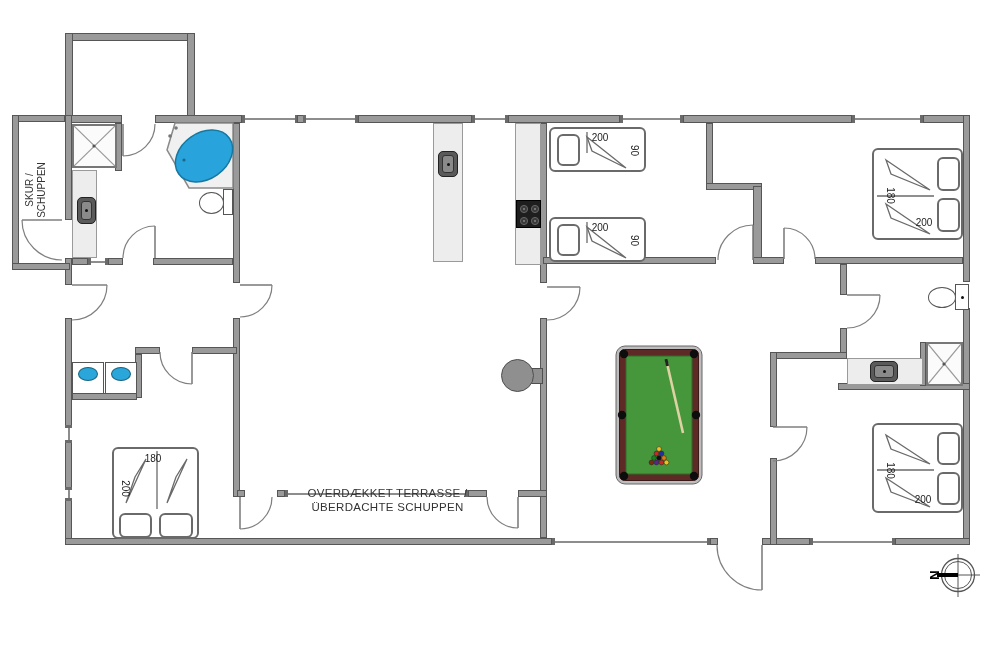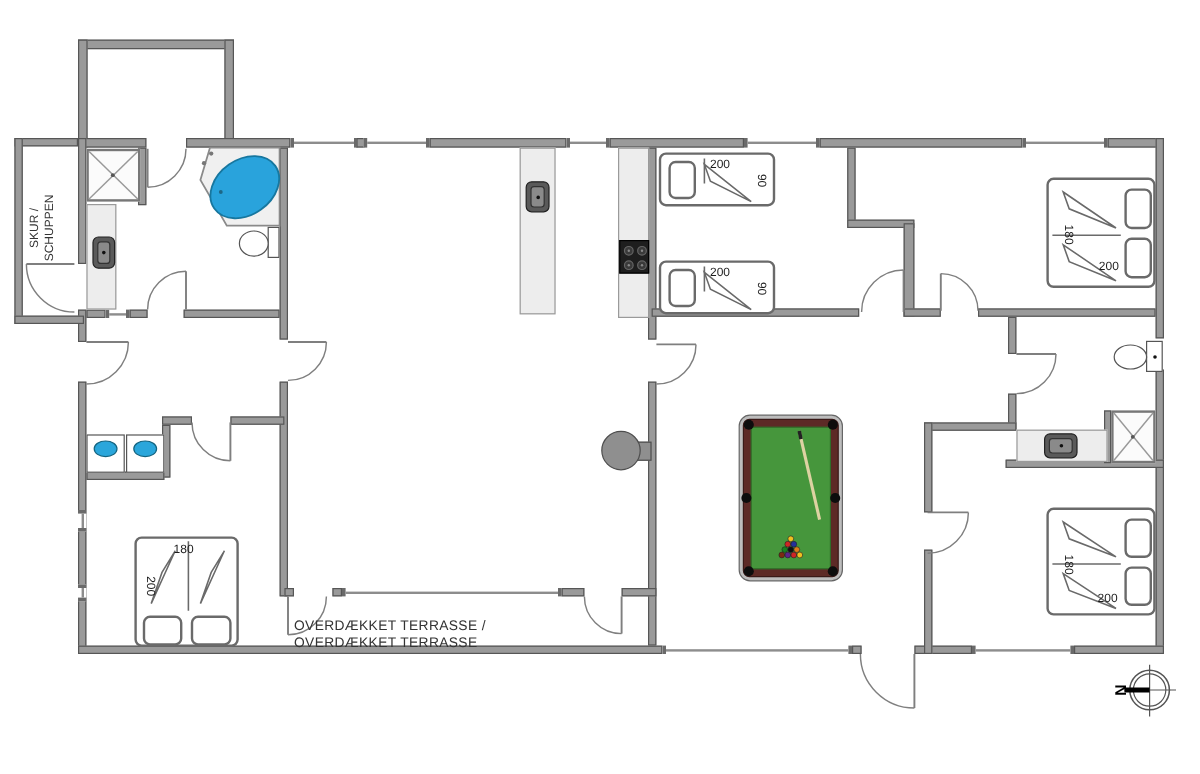--- a/index.html
+++ b/index.html
@@ -309,7 +309,7 @@
     <span class="dim rotcw" style="left:-6px;top:34px;width:34px;">200</span>
   </div>
 
-  <div class="lblroom" style="left:245px;top:515px;width:285px;text-align:left;font-size:11.5px;line-height:14px;letter-spacing:0.3px;">
+  <div class="lblroom" style="left:245px;top:486px;width:285px;text-align:center;font-size:11.5px;line-height:14px;letter-spacing:0.3px;">
     <div>OVERDÆKKET TERRASSE /</div>
     <div>OVERDÆKKET TERRASSE</div>
   </div>

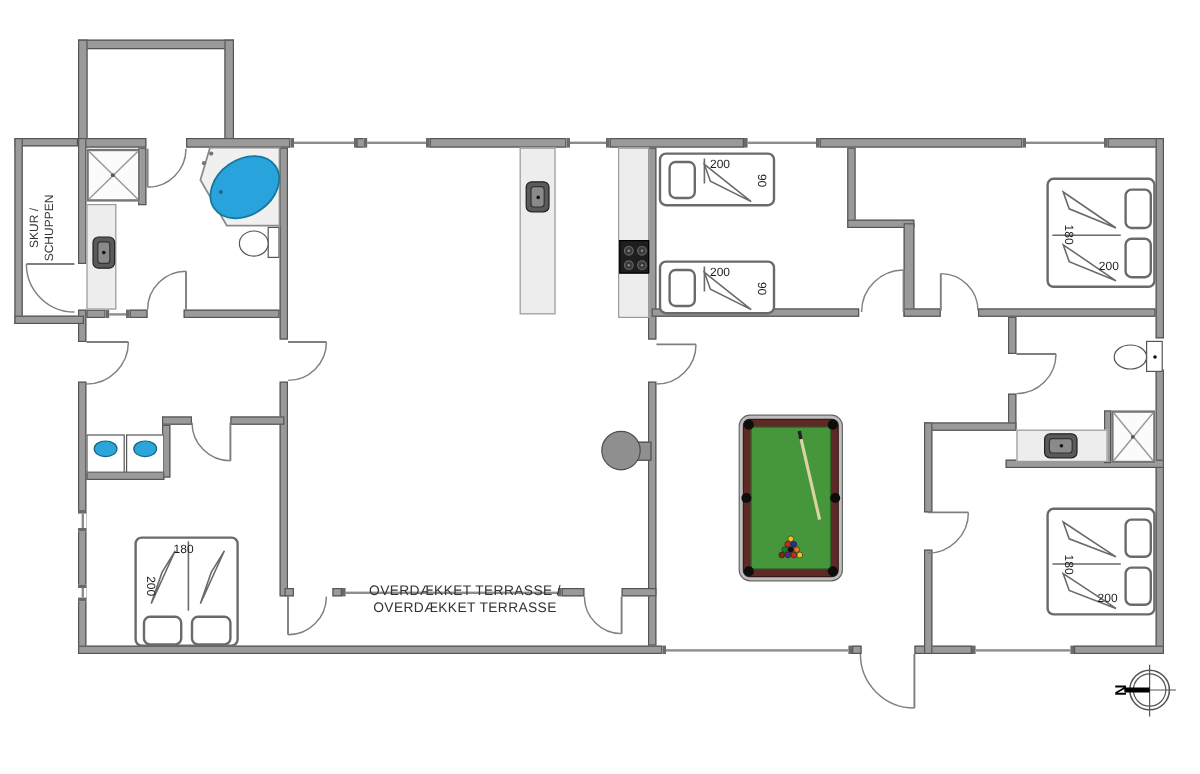--- a/index.html
+++ b/index.html
@@ -311,7 +311,7 @@
 
   <div class="lblroom" style="left:245px;top:486px;width:285px;text-align:center;font-size:11.5px;line-height:14px;letter-spacing:0.3px;">
     <div>OVERDÆKKET TERRASSE /</div>
-    <div>OVERDÆKKET TERRASSE</div>
+    <div>ÜBERDACHTE SCHUPPEN</div>
   </div>
 
   <svg width="62" height="58" style="left:928px;top:548px;">

